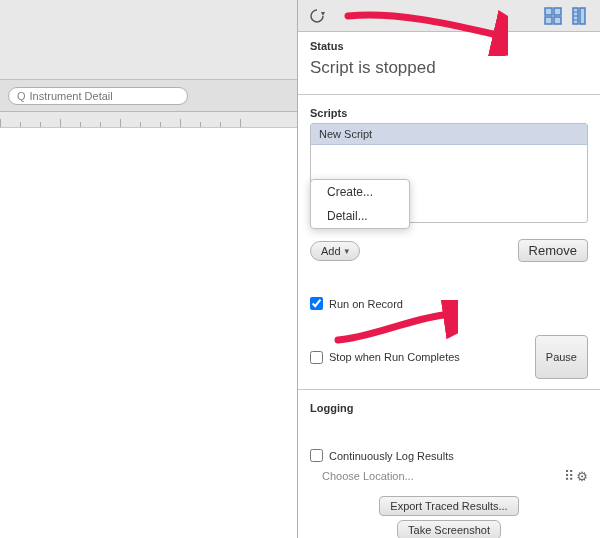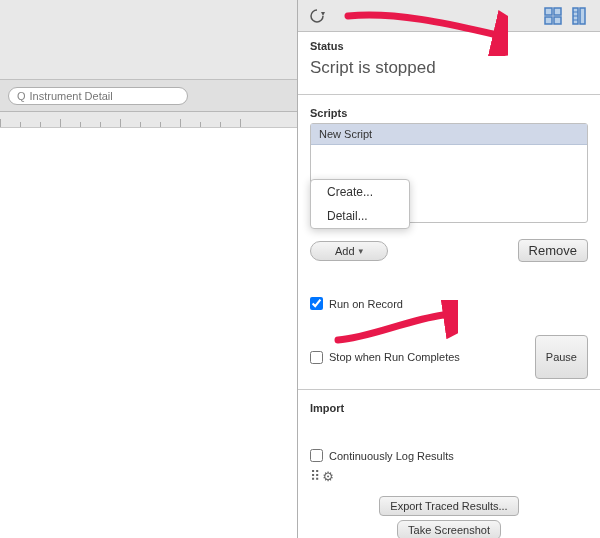--- a/index.html
+++ b/index.html
@@ -159,7 +159,7 @@
       background: linear-gradient(to bottom, #f5f5f5, #e0e0e0);
       border: 1px solid #b0b0b0;
       border-radius: 10px;
-      padding: 3px 24px;
+      padding: 3px 10px;
       font-size: 11px;
       cursor: pointer;
       color: #333;

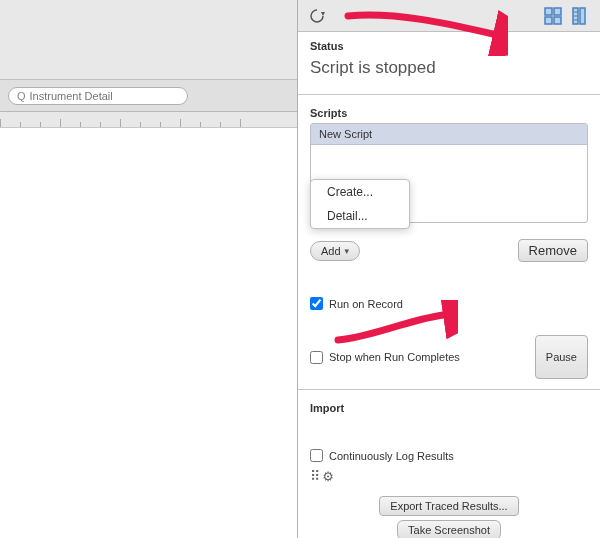--- a/index.html
+++ b/index.html
@@ -421,7 +421,7 @@
     <div class="divider"></div>
 
     <div class="panel-section">
-      <div class="section-label">Import</div>
+      <div class="section-label">Logging</div>
     </div>
 
     <div class="checkbox-row">

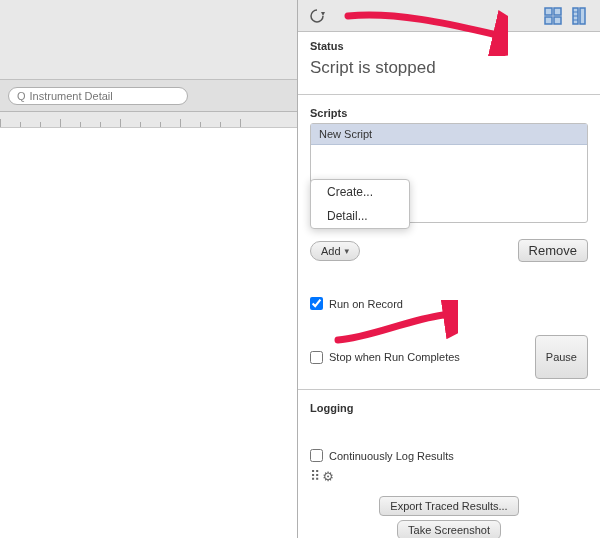--- a/index.html
+++ b/index.html
@@ -430,6 +430,7 @@
     </div>
 
     <div style="display:flex;align-items:center;justify-content:space-between;padding:4px 12px;">
+      <span class="choose-location">Choose Location...</span>
       <div style="display:flex;align-items:center;gap:2px;">
         <span class="stepper-icon">⠿</span>
         <span class="gear-icon-small">⚙</span>

